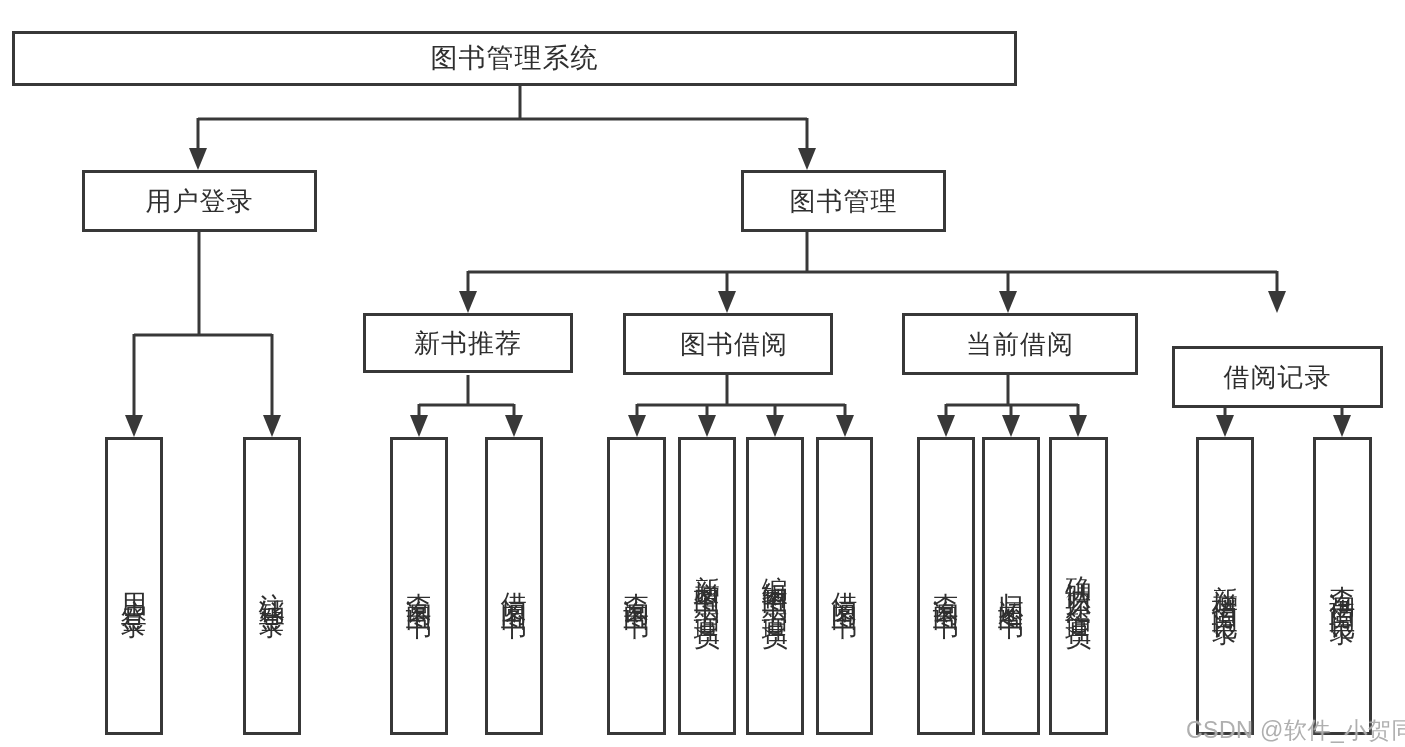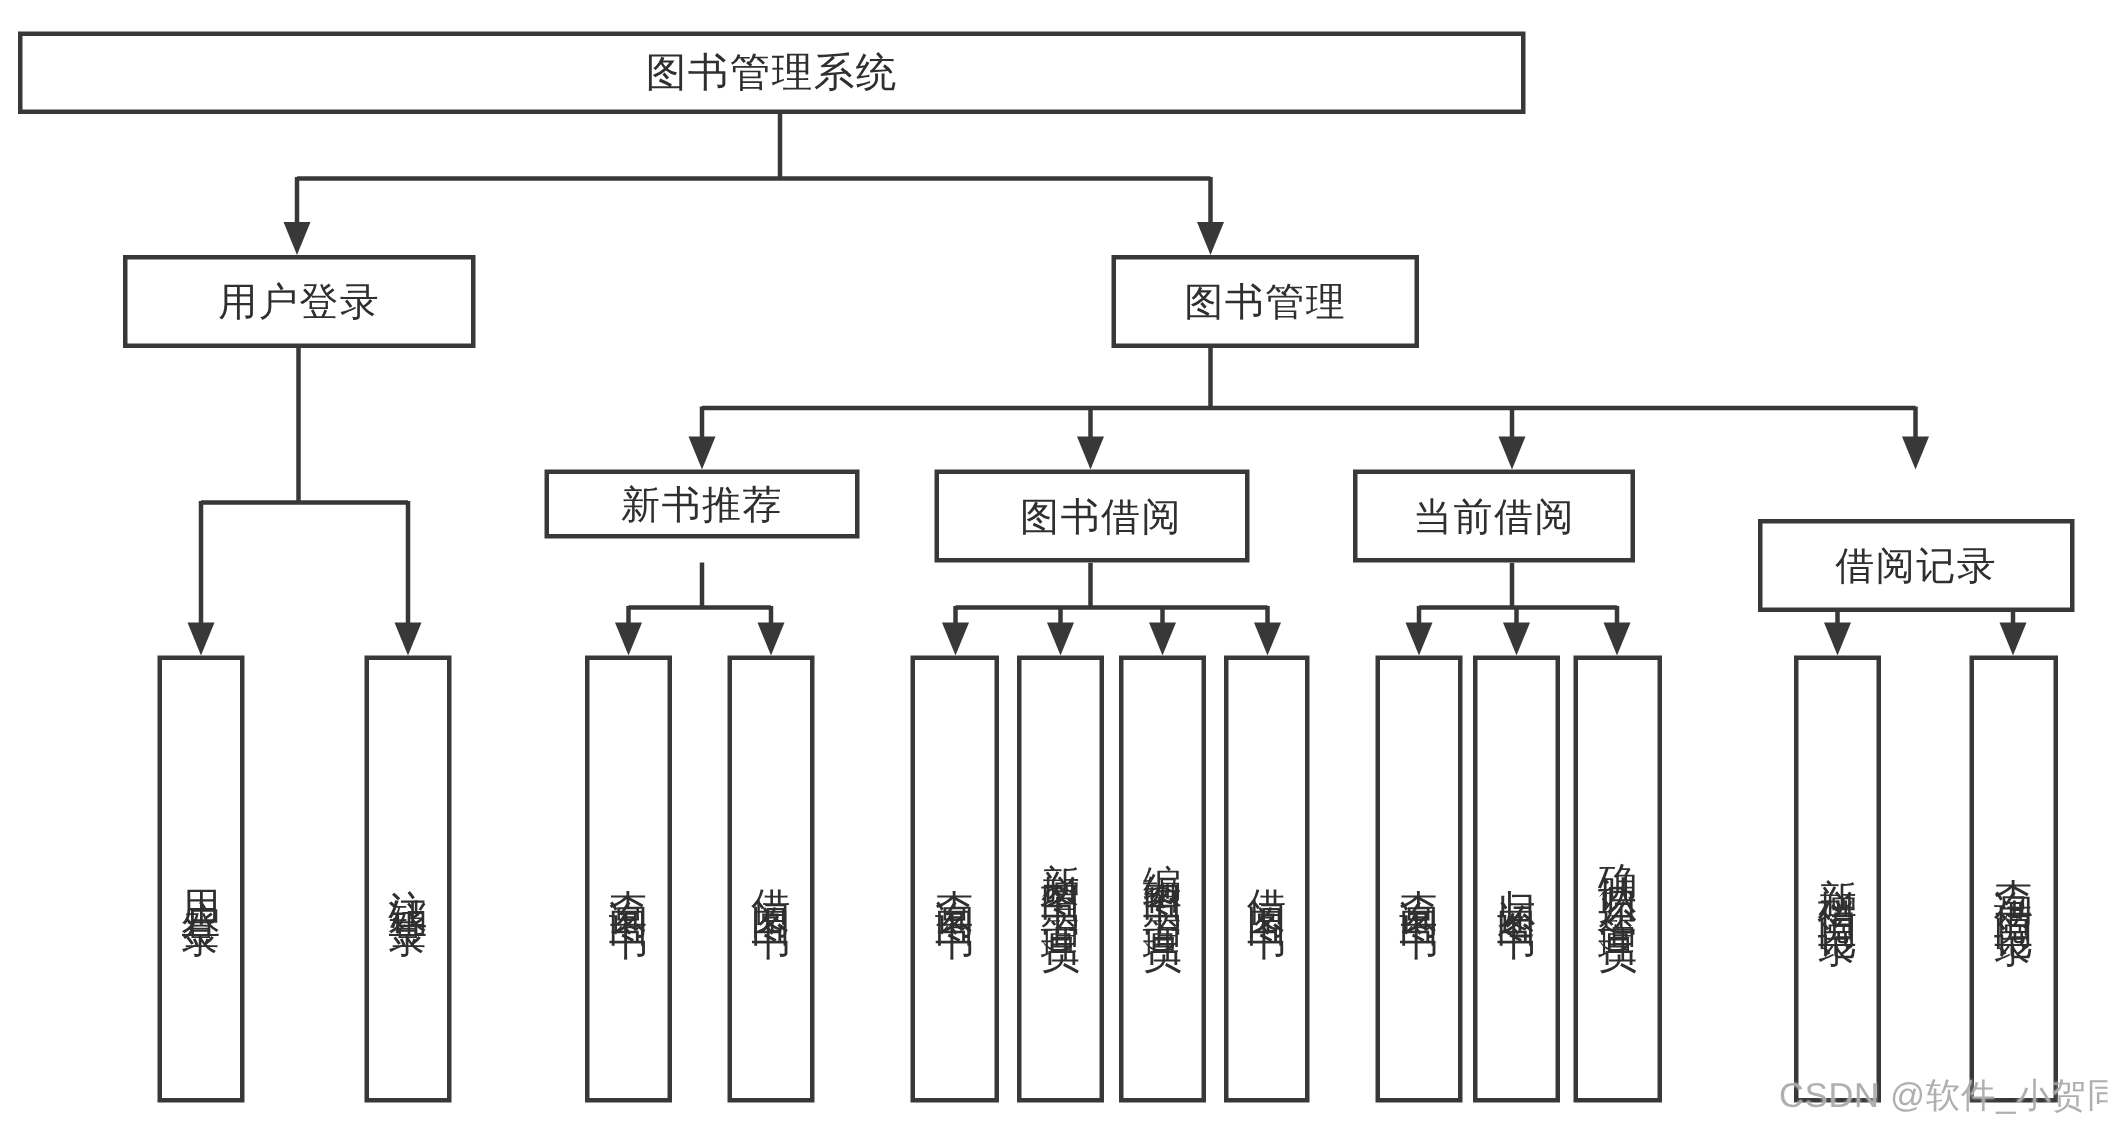--- a/index.html
+++ b/index.html
@@ -99,7 +99,7 @@
     </g>
   </svg>
 
-  <div class="node root" style="left:12px; top:21px; width:1005px; height:55px;">图书管理系统</div>
+  <div class="node root" style="left:12px; top:31px; width:1005px; height:55px;">图书管理系统</div>
 
   <div class="node" style="left:82px; top:170px; width:235px; height:62px;">用户登录</div>
   <div class="node" style="left:741px; top:170px; width:205px; height:62px;">图书管理</div>

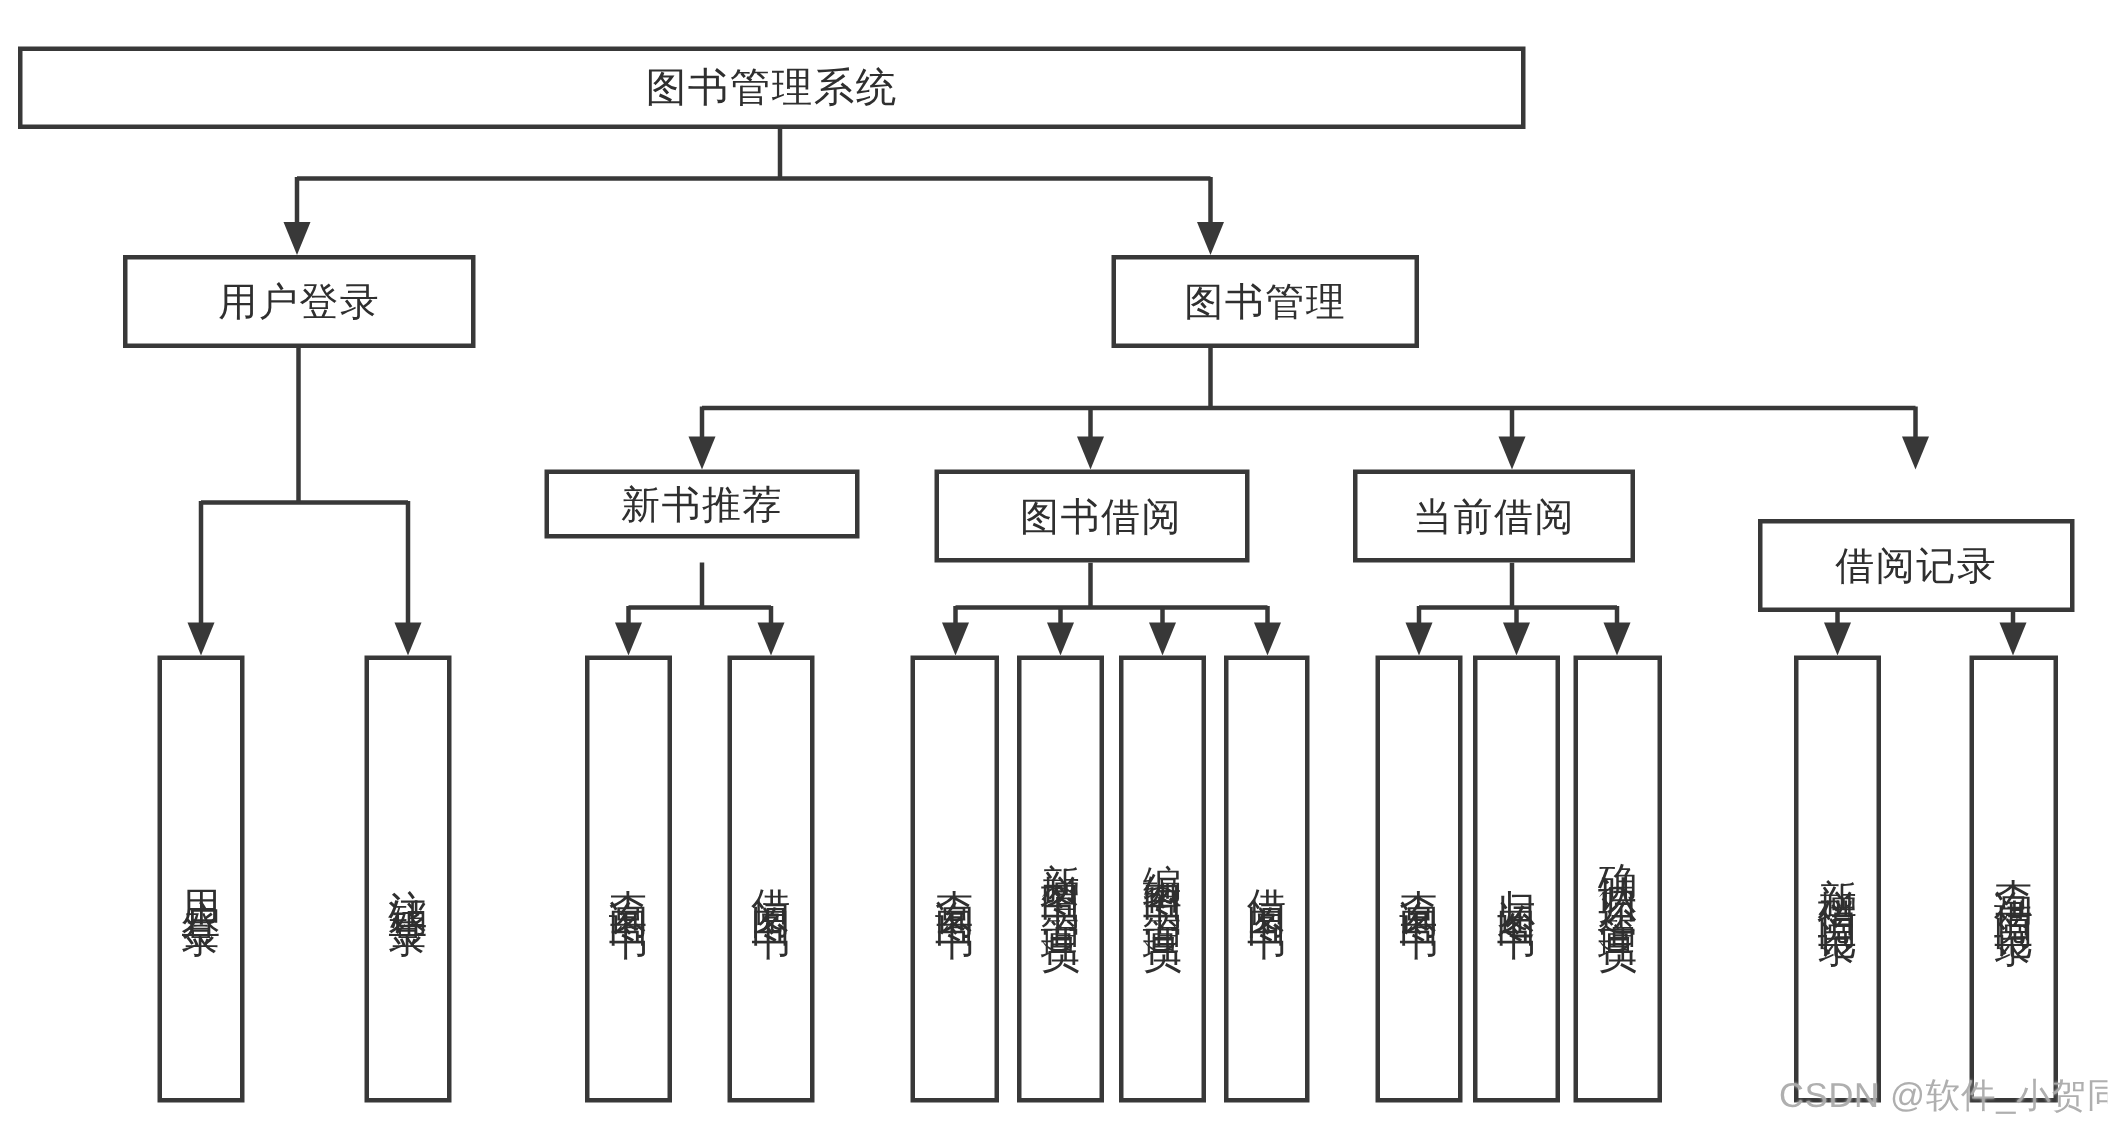--- a/index.html
+++ b/index.html
@@ -104,7 +104,7 @@
   <div class="node" style="left:82px; top:170px; width:235px; height:62px;">用户登录</div>
   <div class="node" style="left:741px; top:170px; width:205px; height:62px;">图书管理</div>
 
-  <div class="node" style="left:363px; top:313px; width:210px; height:46px;">新书推荐</div>
+  <div class="node" style="left:363px; top:313px; width:210px; height:60px;">新书推荐</div>
   <div class="node" style="left:623px; top:313px; width:210px; height:62px;padding-left:12px;">图书借阅</div>
   <div class="node" style="left:902px; top:313px; width:188px; height:62px;">当前借阅</div>
   <div class="node" style="left:1172px; top:313px; width:211px; height:62px;margin-top:33px;">借阅记录</div>

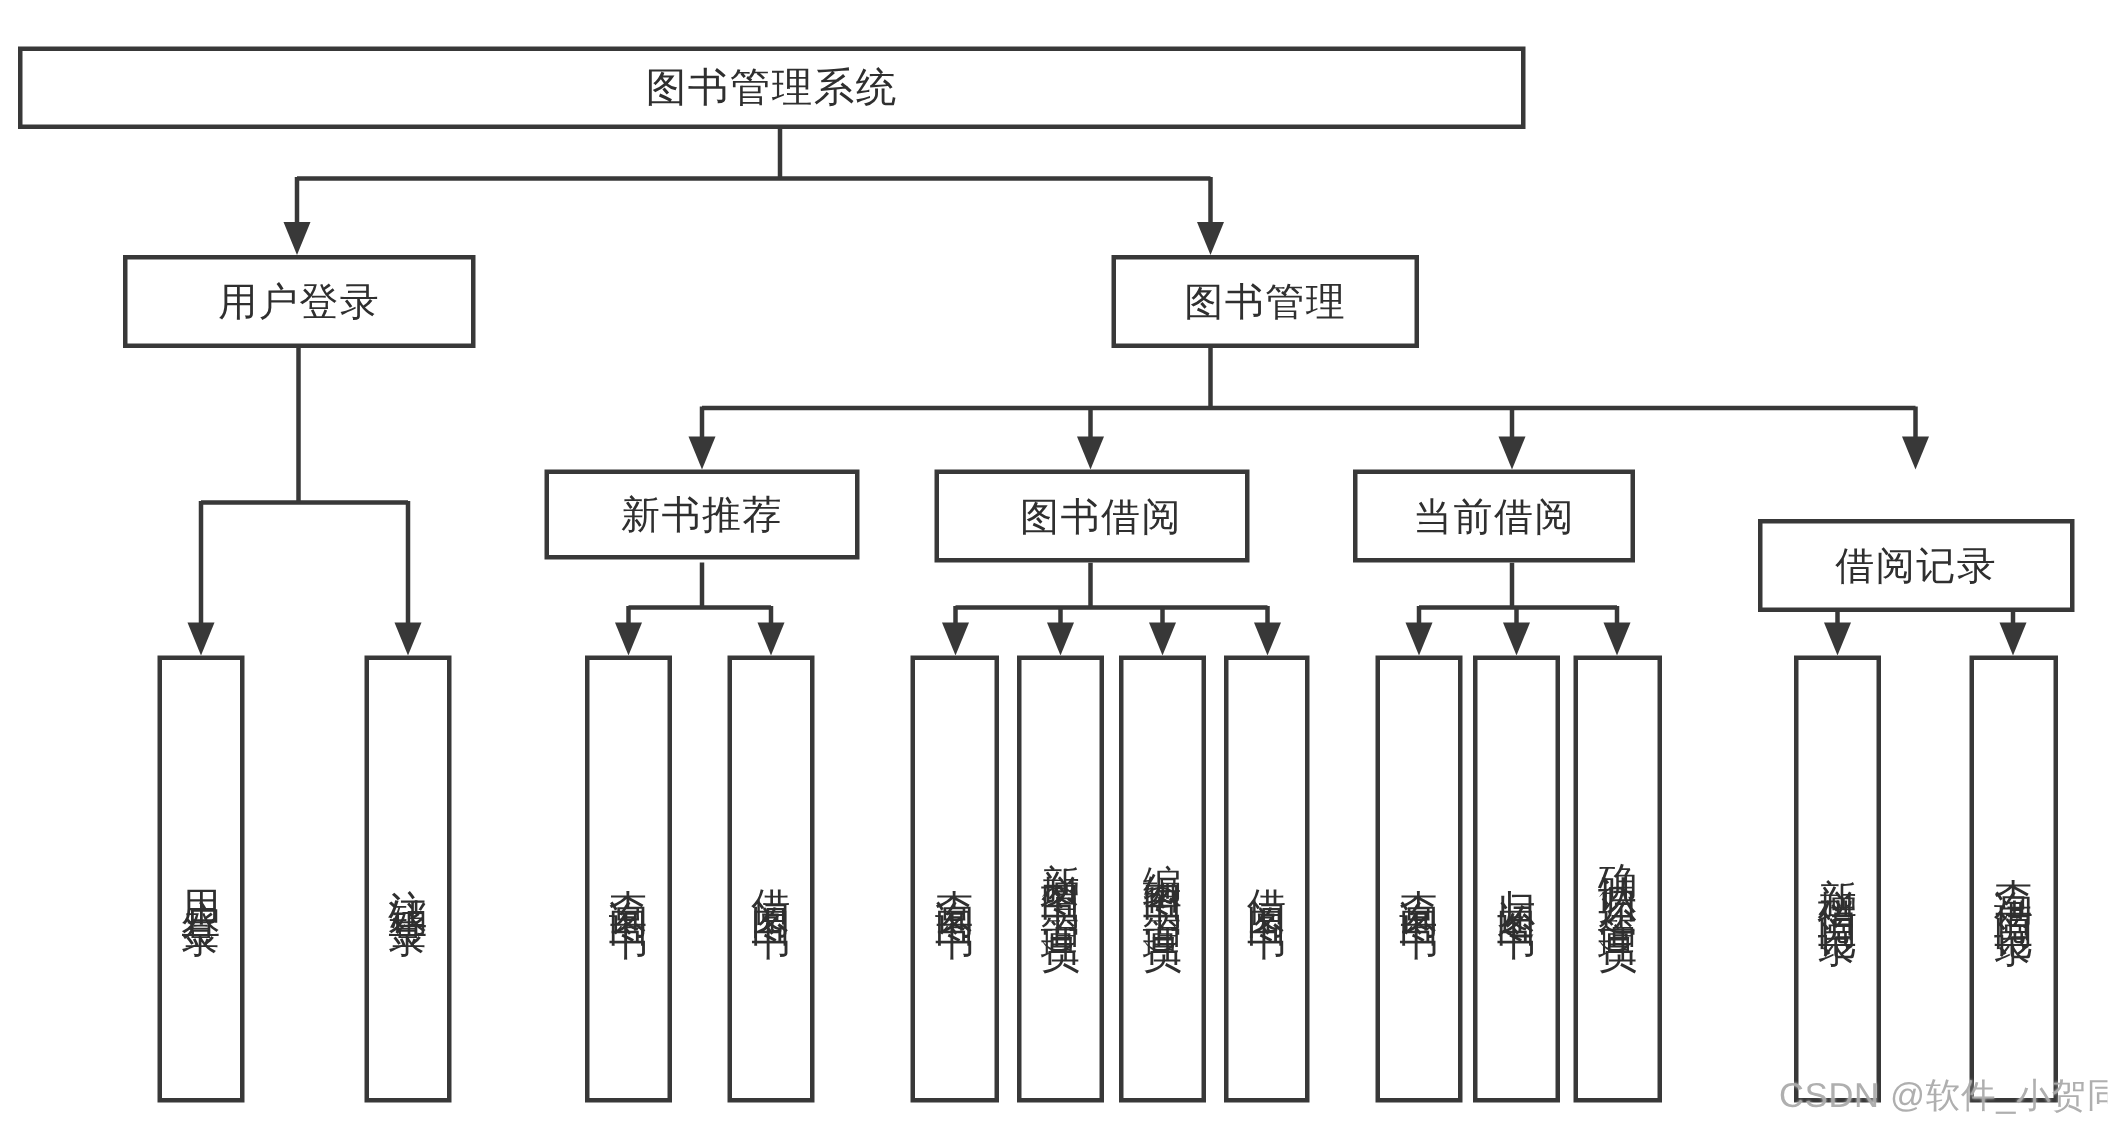--- a/index.html
+++ b/index.html
@@ -106,7 +106,7 @@
 
   <div class="node" style="left:363px; top:313px; width:210px; height:60px;">新书推荐</div>
   <div class="node" style="left:623px; top:313px; width:210px; height:62px;padding-left:12px;">图书借阅</div>
-  <div class="node" style="left:902px; top:313px; width:188px; height:62px;">当前借阅</div>
+  <div class="node" style="left:902px; top:313px; width:236px; height:62px;">当前借阅</div>
   <div class="node" style="left:1172px; top:313px; width:211px; height:62px;margin-top:33px;">借阅记录</div>
 
   <div class="node v" style="left:105px; top:437px; width:58px; height:298px;">用户登录</div>

